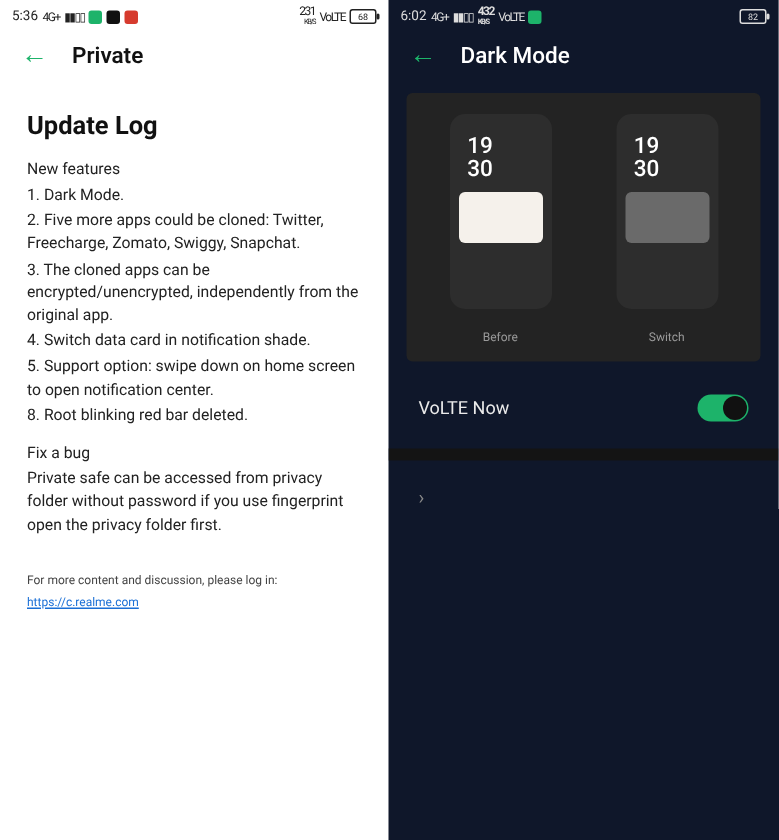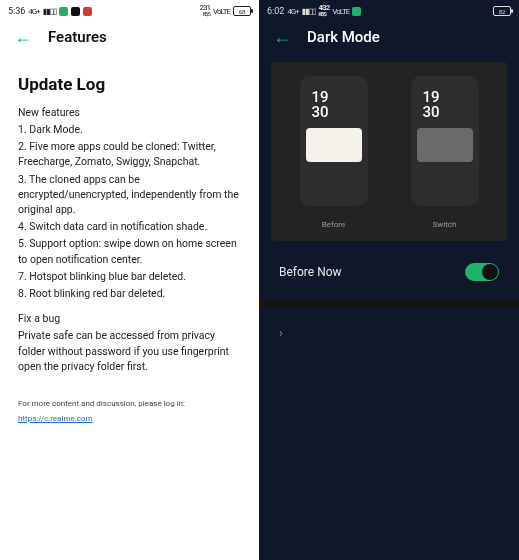--- a/index.html
+++ b/index.html
@@ -213,7 +213,7 @@
 
   <div class="header">
     <span class="back-arrow">←</span>
-    <span class="header-title">Features</span>
+    <span class="header-title">Private</span>
   </div>
 
   <div class="content-left">

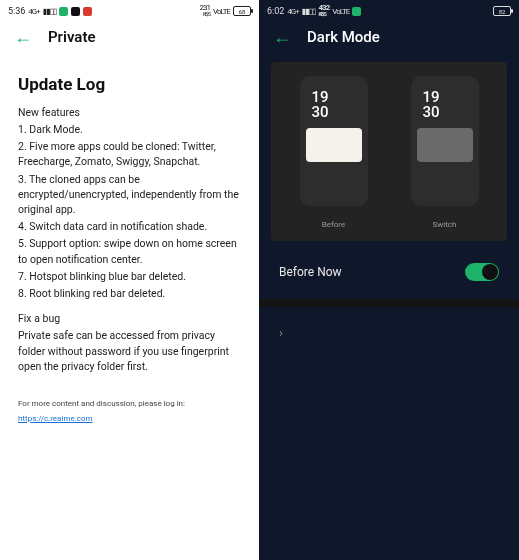--- a/index.html
+++ b/index.html
@@ -226,7 +226,6 @@
       <li>3. The cloned apps can be encrypted/unencrypted, independently from the original app.</li>
       <li>4. Switch data card in notification shade.</li>
       <li>5. Support option: swipe down on home screen to open notification center.</li>
-      <li>7. Hotspot blinking blue bar deleted.</li>
       <li>8. Root blinking red bar deleted.</li>
     </ul>
 

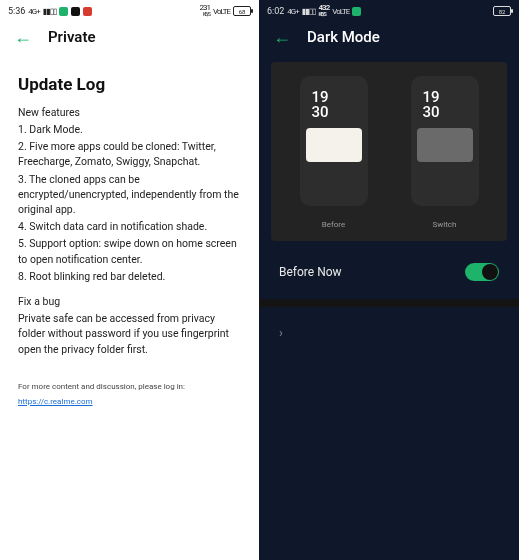--- a/index.html
+++ b/index.html
@@ -285,7 +285,7 @@
     </div>
 
     <div class="setting-row" style="margin-top:4px;">
-      <span>Before Now</span>
+      <span>VoLTE Now</span>
       <span class="toggle"></span>
     </div>
 

